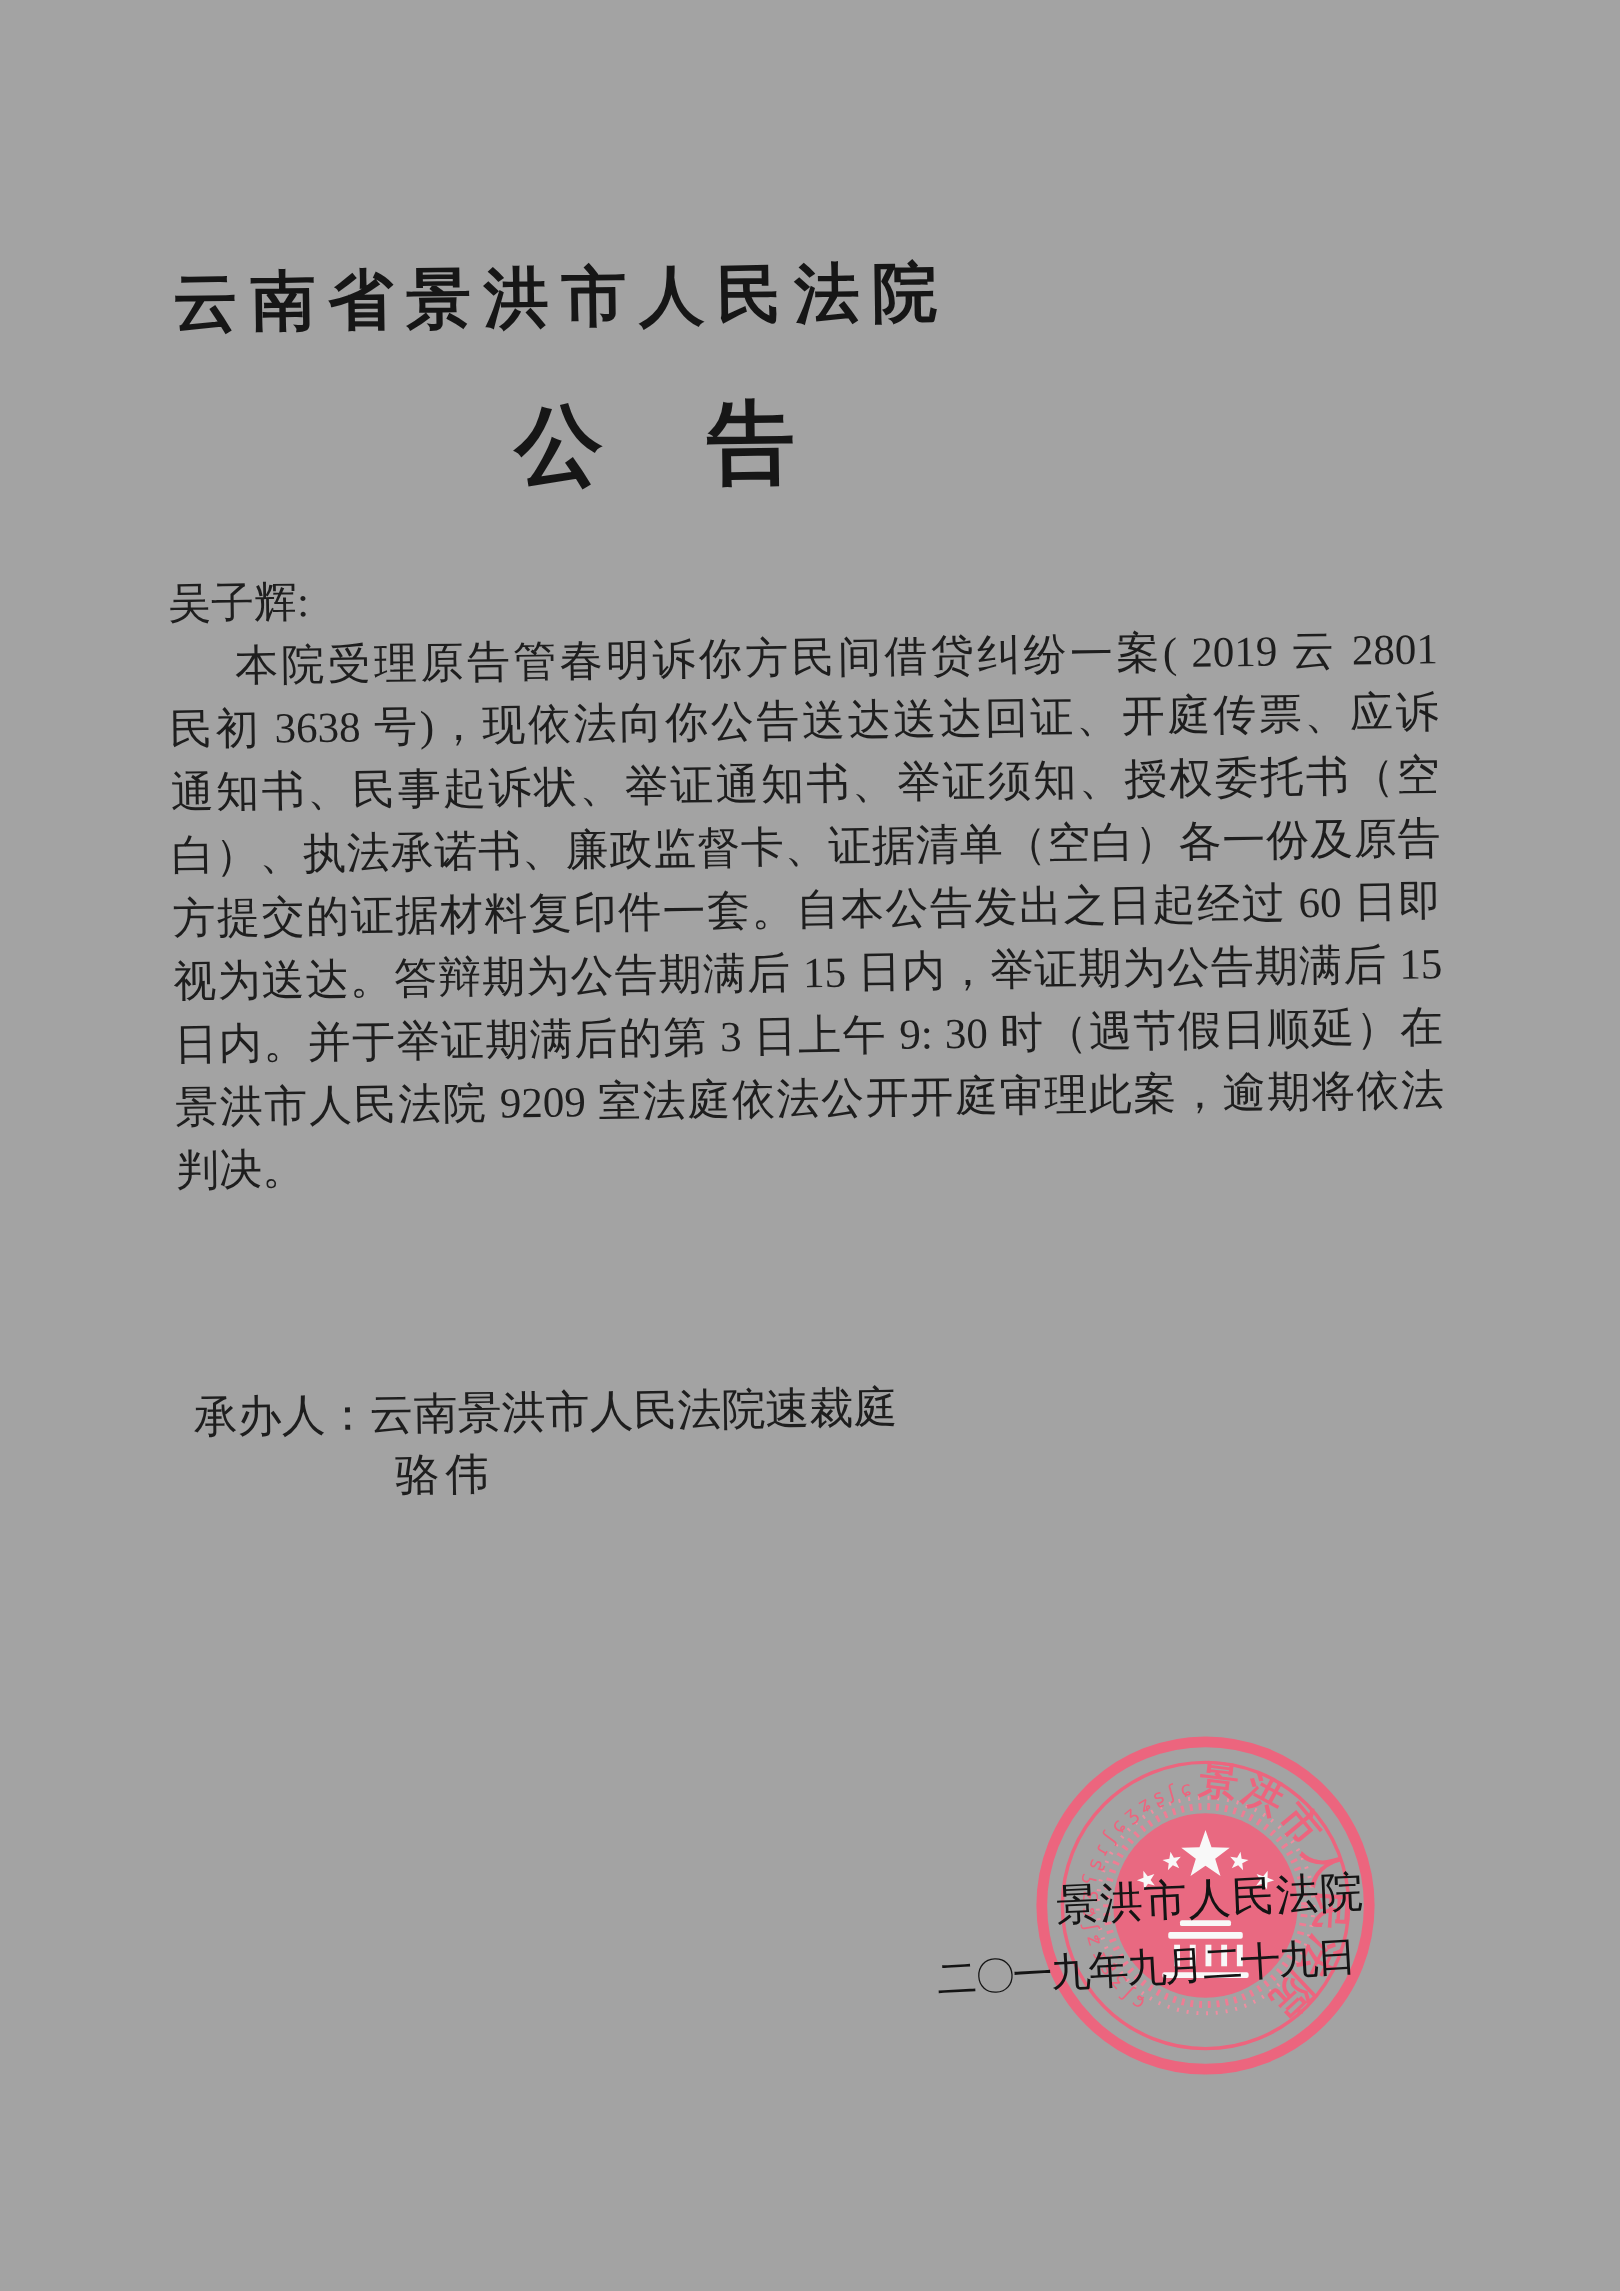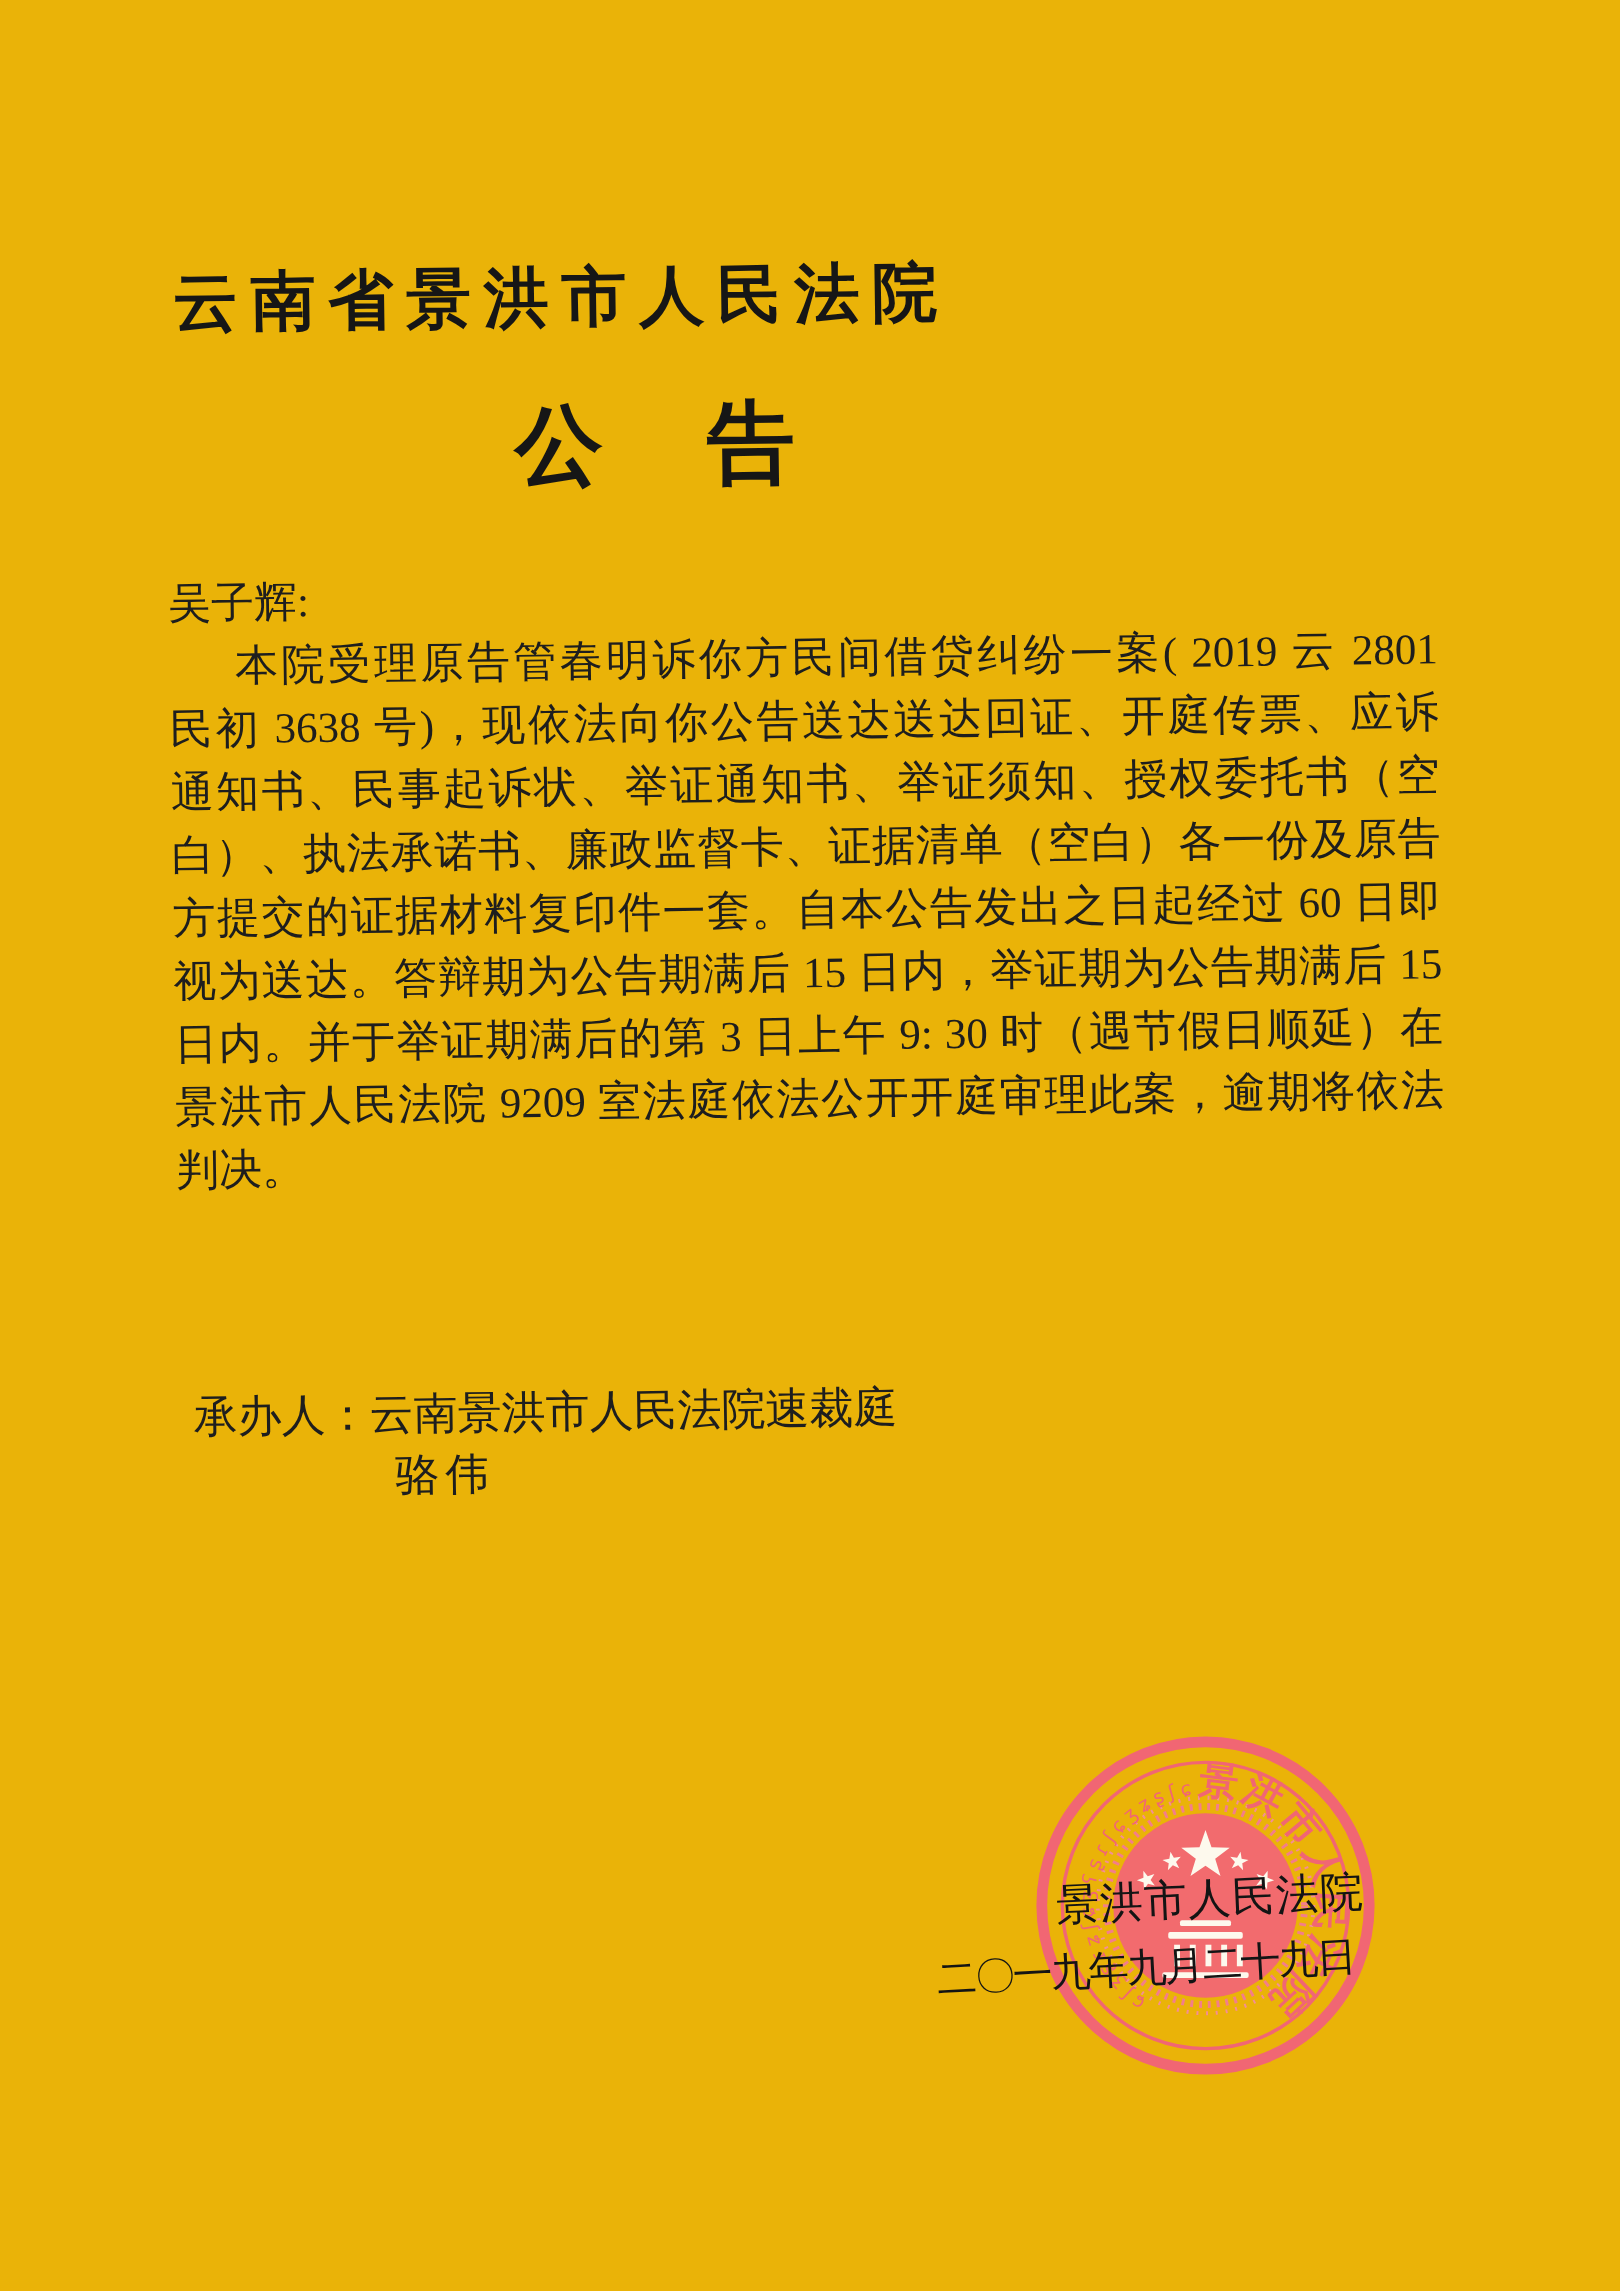--- a/index.html
+++ b/index.html
@@ -6,7 +6,7 @@
   .page{
     position:relative;
     width:1620px;height:2292px;
-    background:#eab308;
+    background:#a3a3a3;
     overflow:hidden;
     font-family:"Liberation Serif","DejaVu Serif",serif;
     color:#1e1e1e;

